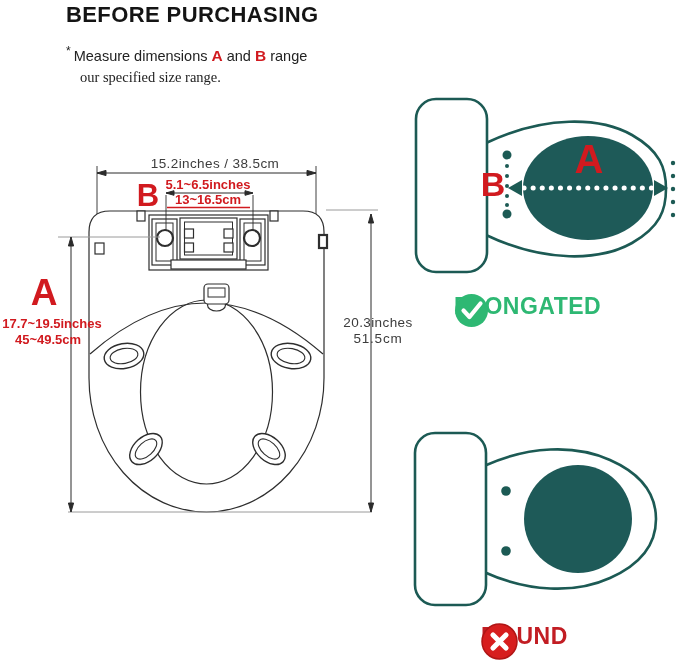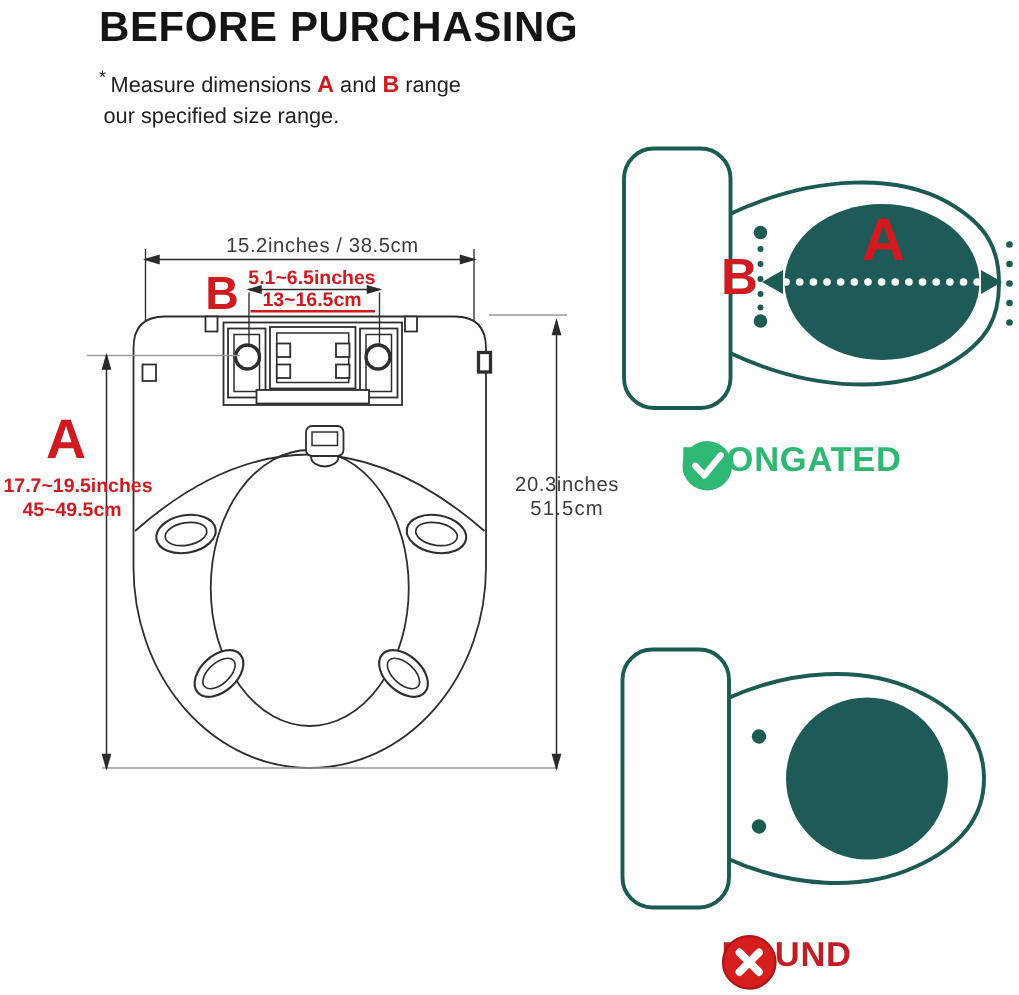--- a/index.html
+++ b/index.html
@@ -6,7 +6,7 @@
   #page{position:relative;width:679px;height:663px;background:#ffffff;overflow:hidden;
         font-family:"Liberation Sans",sans-serif;}
   svg{position:absolute;left:0;top:0;}
-  .title{position:absolute;left:66px;top:2px;font-size:28px;font-weight:bold;
+  .title{position:absolute;left:66px;top:2px;font-size:22px;font-weight:bold;
          color:#141414;letter-spacing:0.4px;white-space:nowrap;}
   .note{position:absolute;left:66px;top:41px;font-size:14.5px;color:#222;
         line-height:21px;white-space:nowrap;}

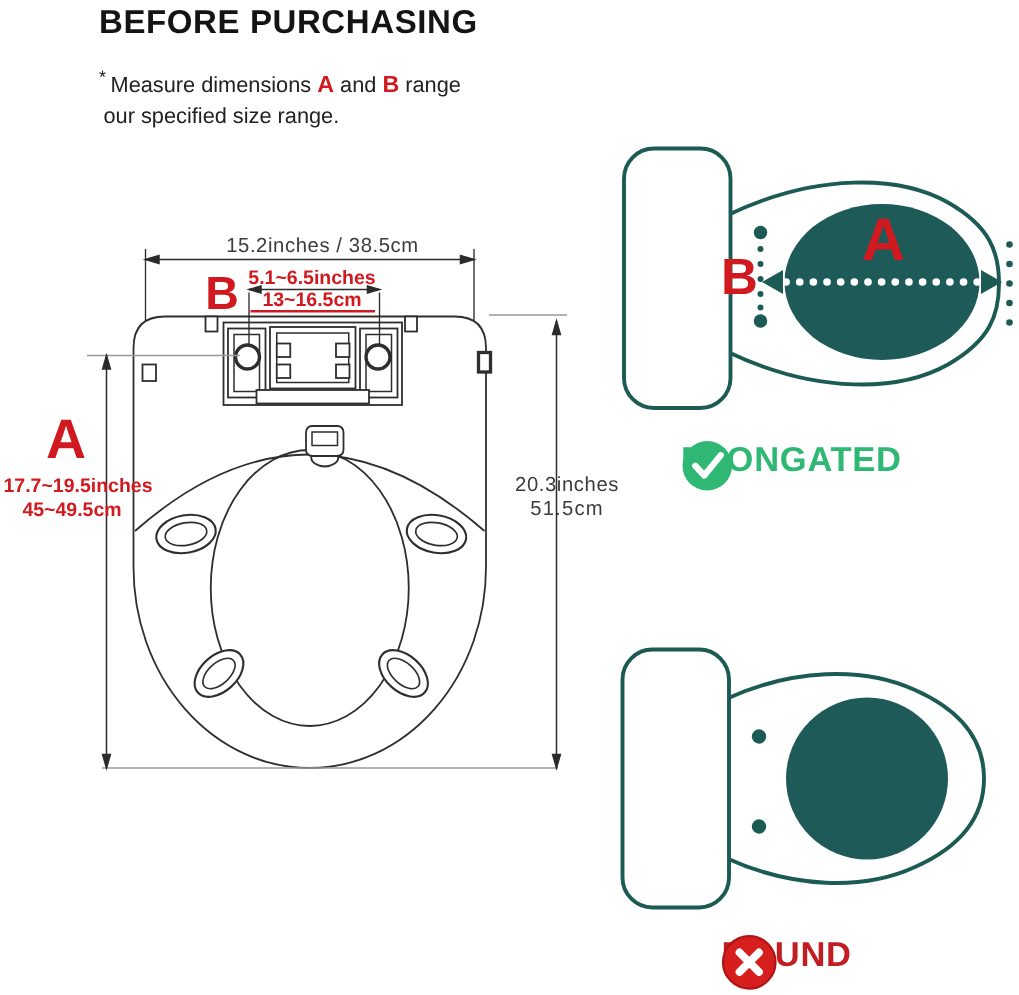--- a/index.html
+++ b/index.html
@@ -12,7 +12,7 @@
         line-height:21px;white-space:nowrap;}
   .note .star{vertical-align:6px;font-size:12px;margin-right:3px;}
   .note .dim{color:#d11a1f;font-weight:bold;font-size:15.5px;}
-  .note .l2{margin-left:3px;}
+  .note .l2{margin-left:14px;font-family:Liberation Serif, serif;}
   .caption{position:absolute;display:flex;align-items:center;font-weight:bold;
            font-size:23px;letter-spacing:0.5px;white-space:nowrap;}
   .caption.elongated{left:454px;top:293px;color:#2eb873;gap:11px;}

